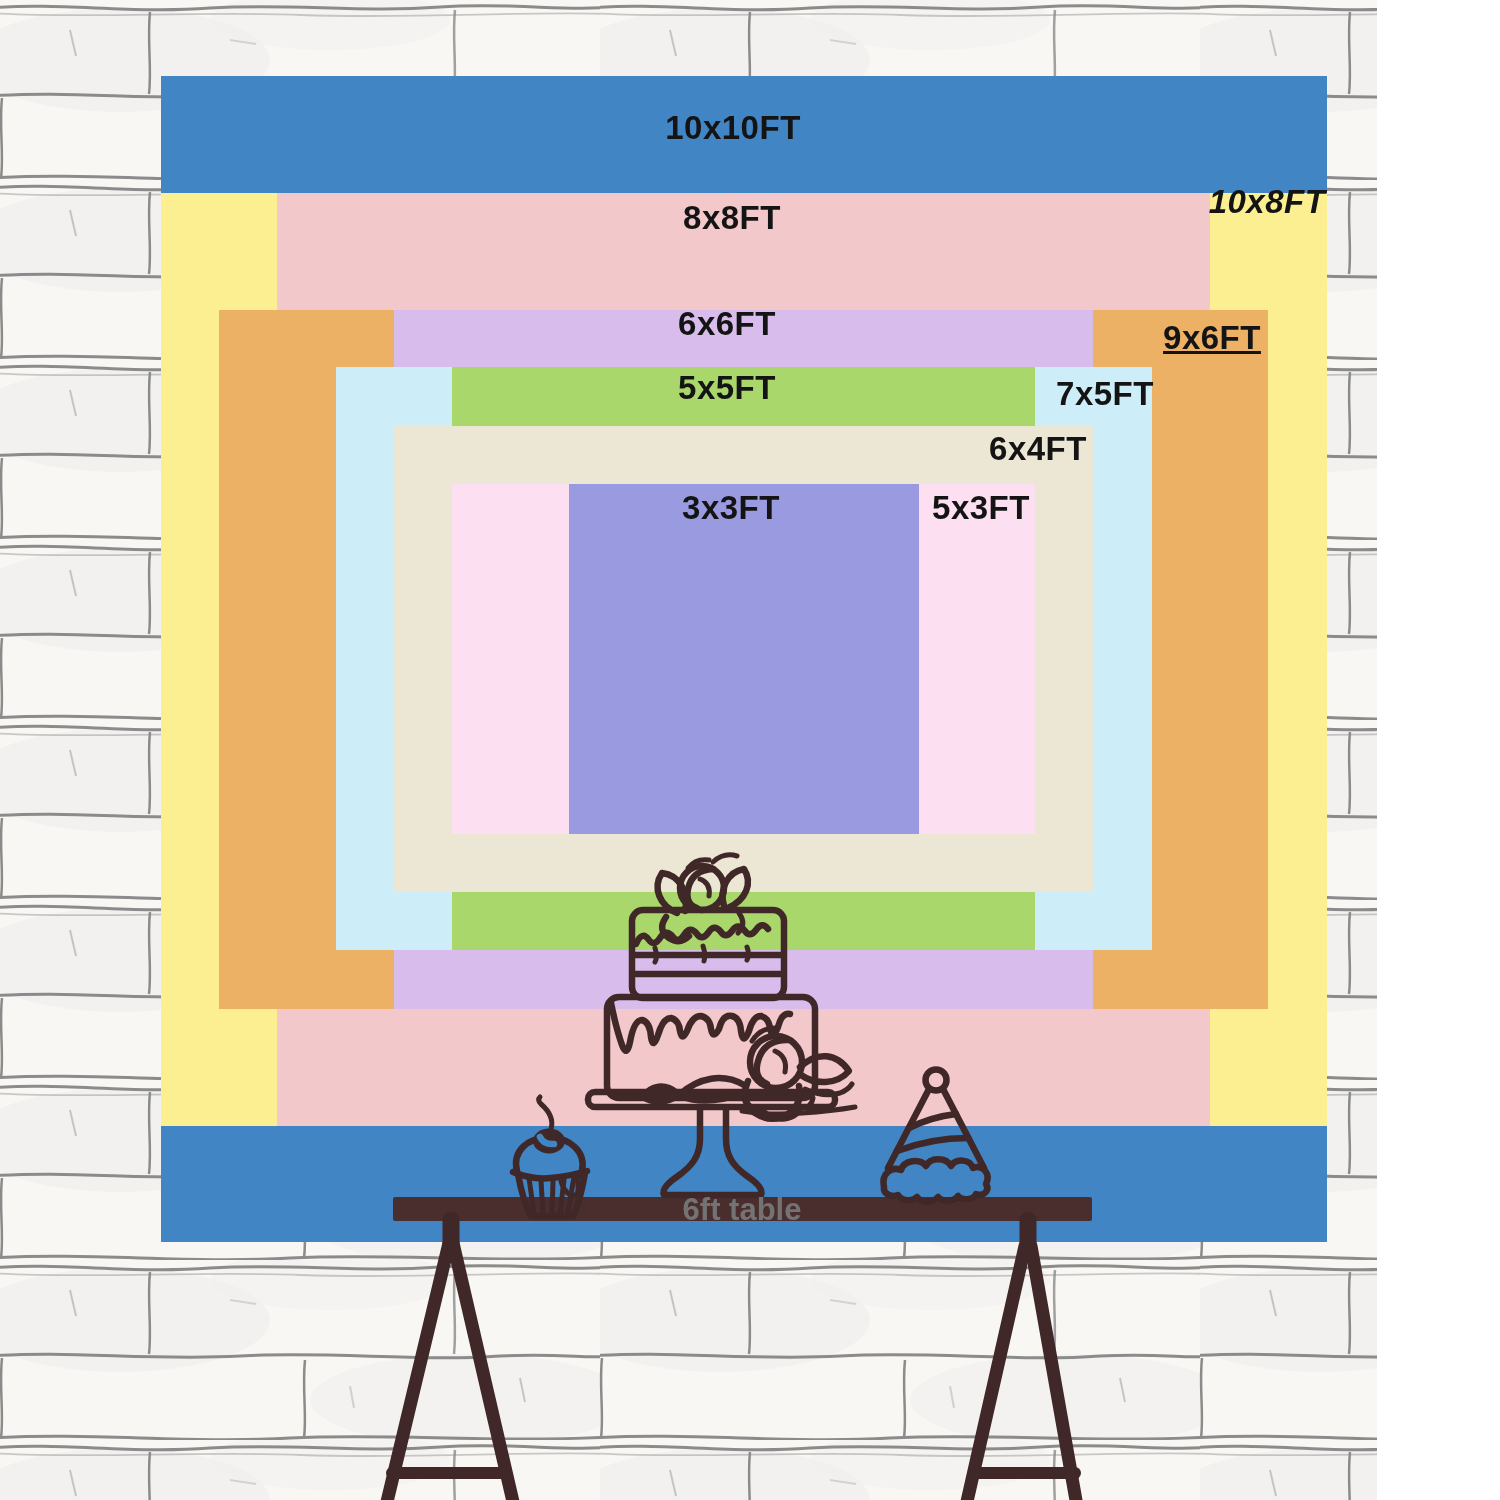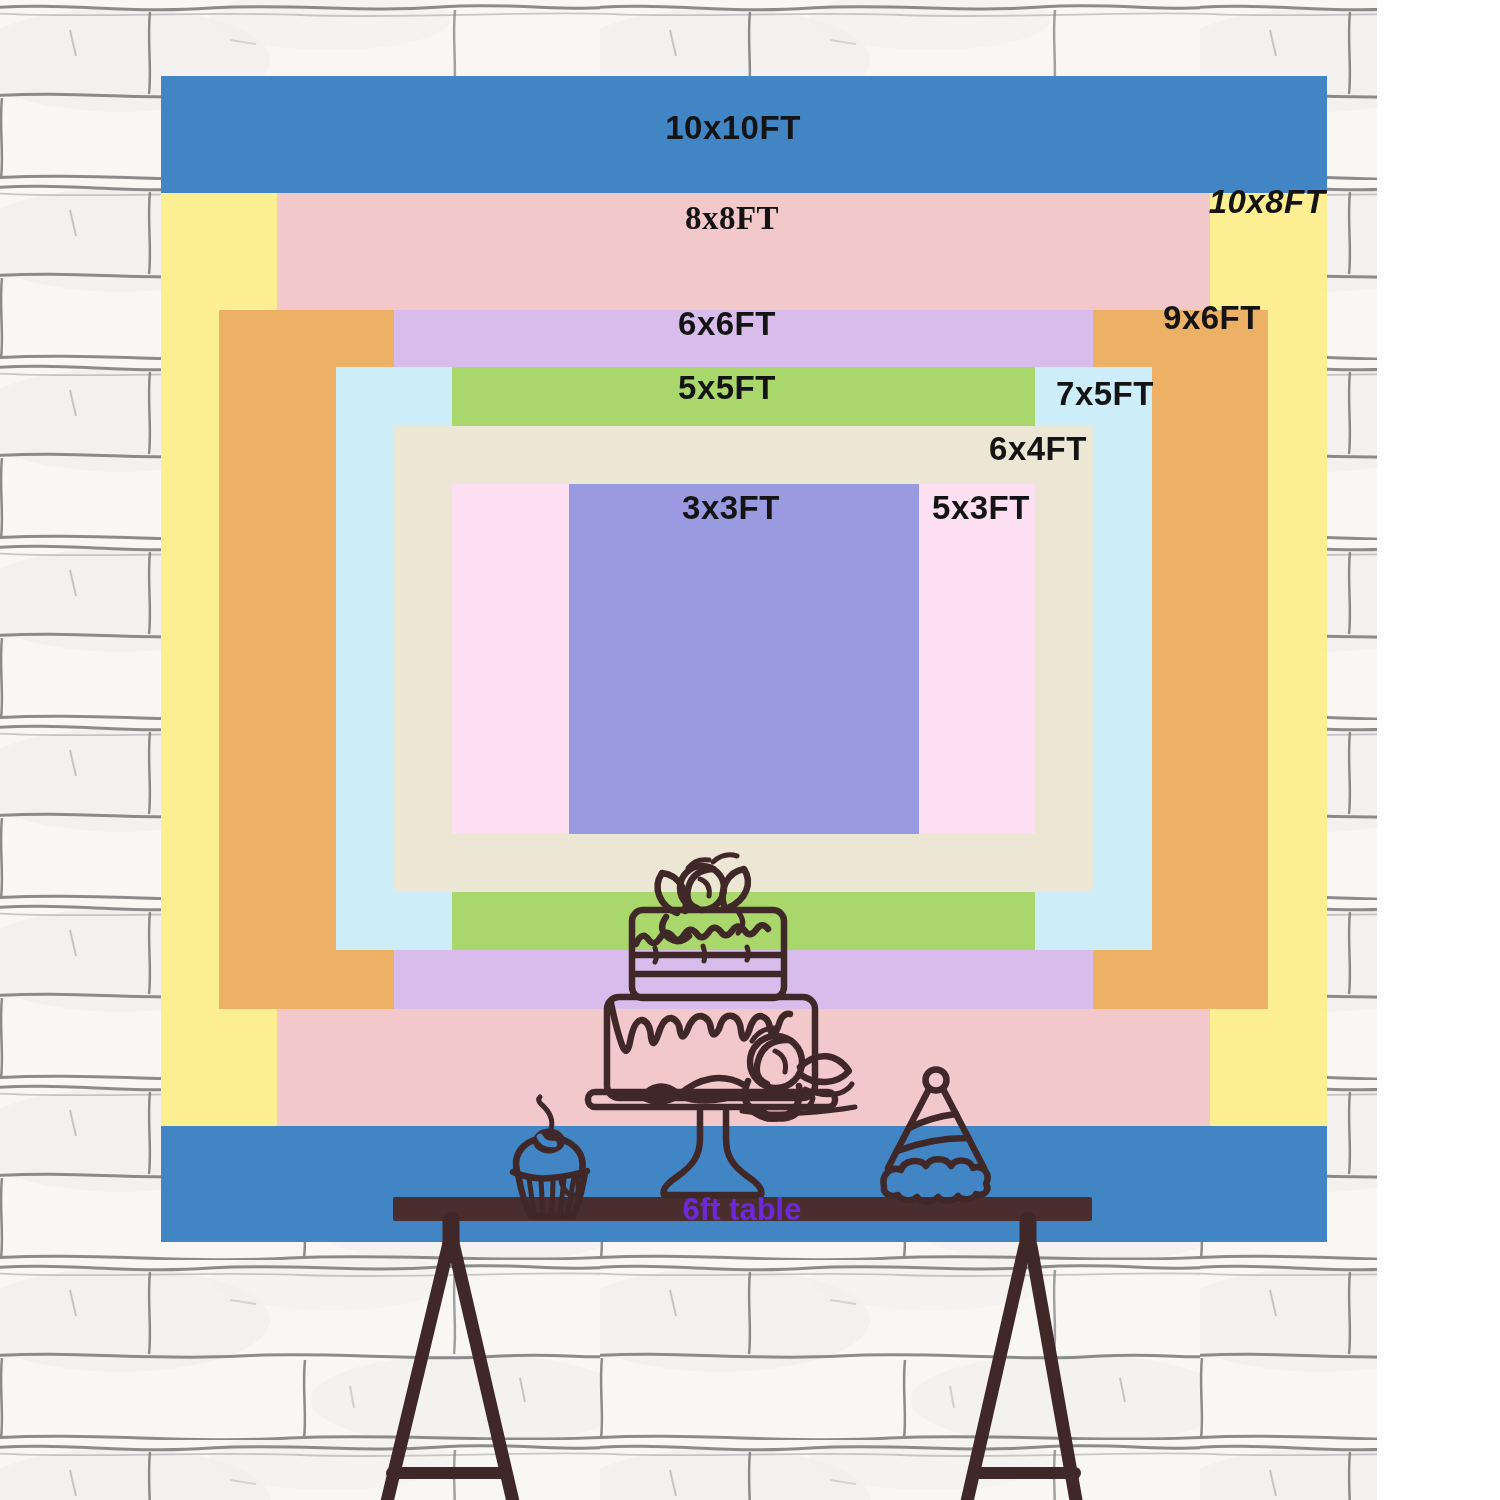--- a/index.html
+++ b/index.html
@@ -22,7 +22,7 @@
   .lbl{position:absolute;transform:translate(-50%,-50%);font-size:33px;font-weight:600;white-space:nowrap;letter-spacing:.5px;}
   .lbl-10x10{left:733px;top:128px;}
   .lbl-10x8{left:1267px;top:202px;font-style:italic;}
-  .lbl-8x8{left:732px;top:218px;font-family:Liberation Serif, serif;}
+  .lbl-8x8{left:732px;top:218px;}
   .lbl-9x6{left:1212px;top:318px;}
   .lbl-6x6{left:727px;top:324px;}
   .lbl-7x5{left:1099px;top:394px;margin-left:6px;}

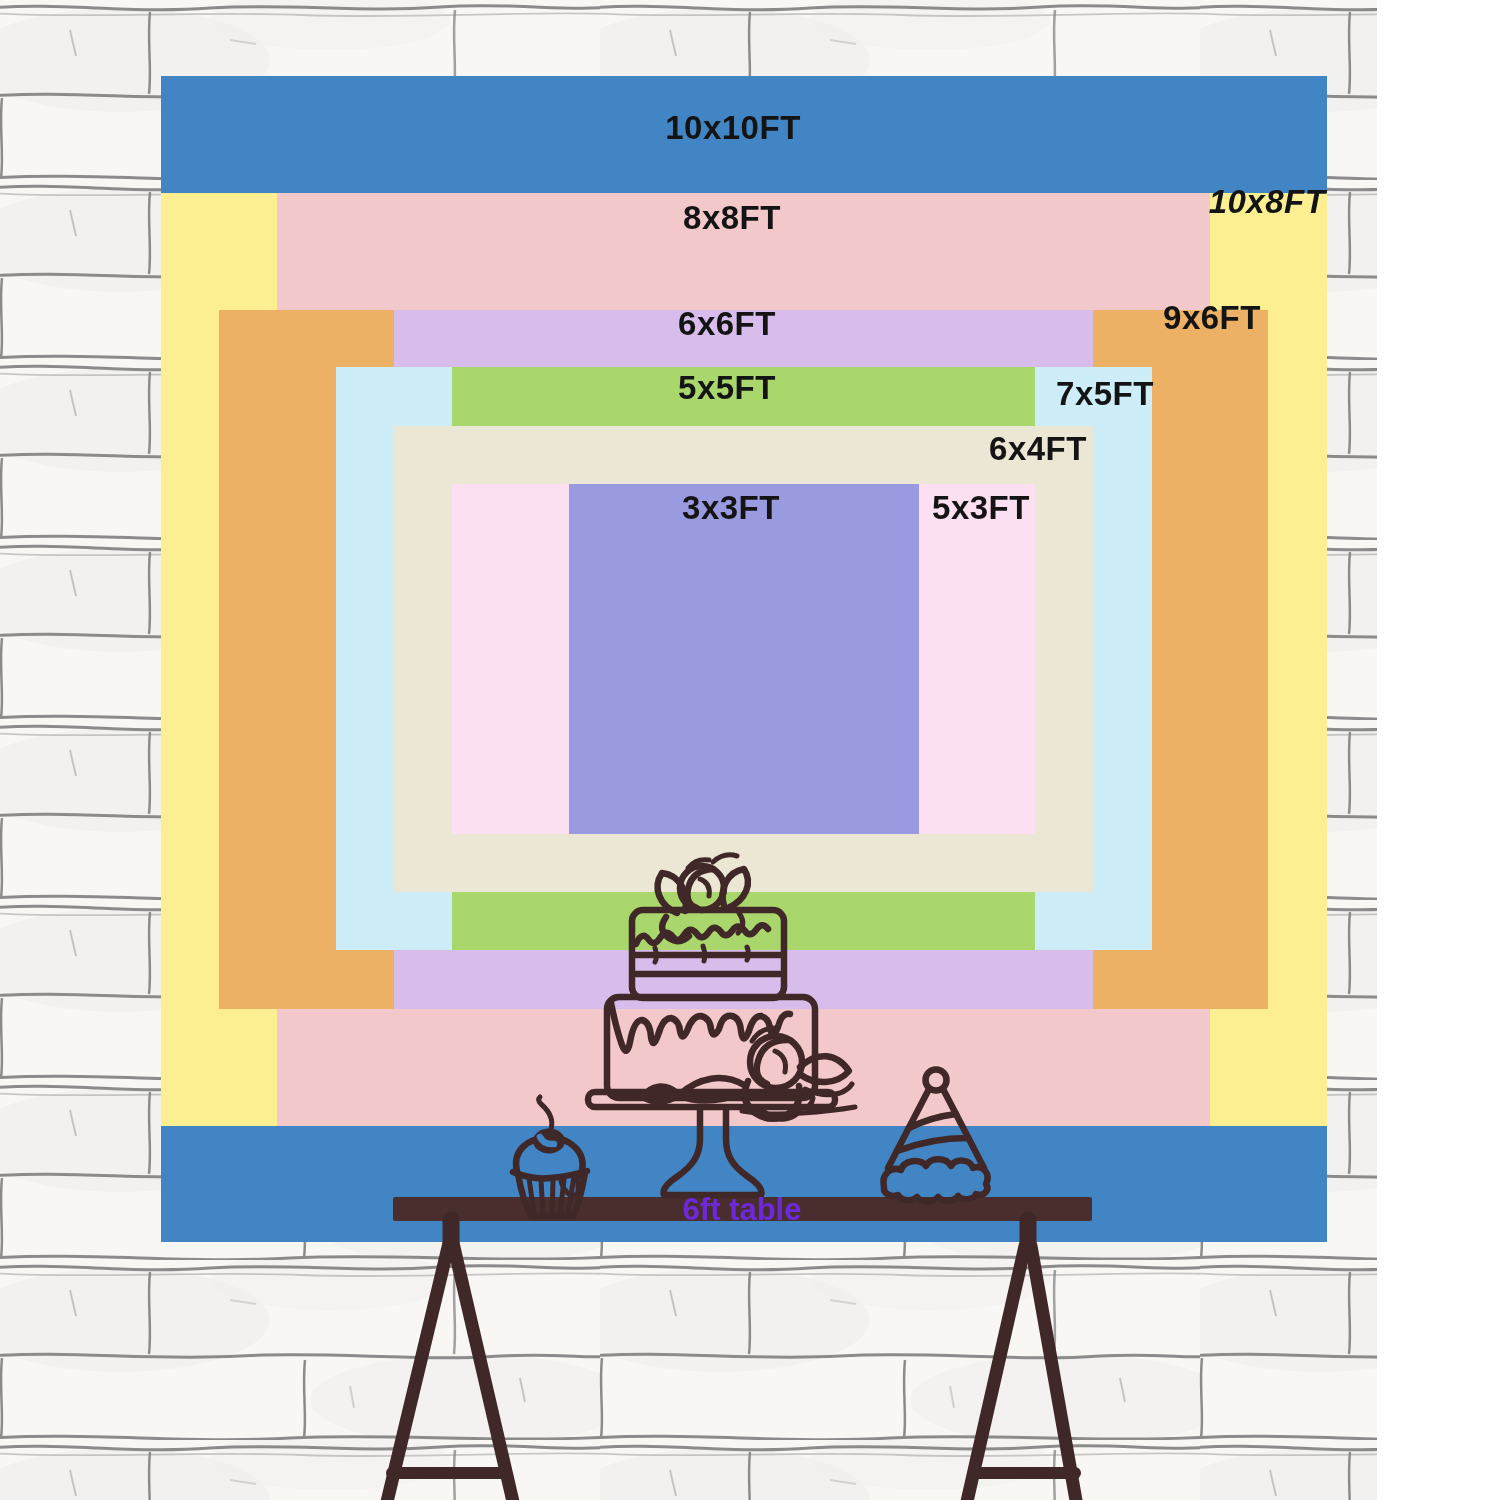--- a/index.html
+++ b/index.html
@@ -23,7 +23,7 @@
   .lbl-10x10{left:733px;top:128px;}
   .lbl-10x8{left:1267px;top:202px;font-style:italic;}
   .lbl-8x8{left:732px;top:218px;}
-  .lbl-9x6{left:1212px;top:318px;}
+  .lbl-9x6{left:1212px;top:338px;text-decoration:underline;}
   .lbl-6x6{left:727px;top:324px;}
   .lbl-7x5{left:1099px;top:394px;margin-left:6px;}
   .lbl-5x5{left:727px;top:388px;}

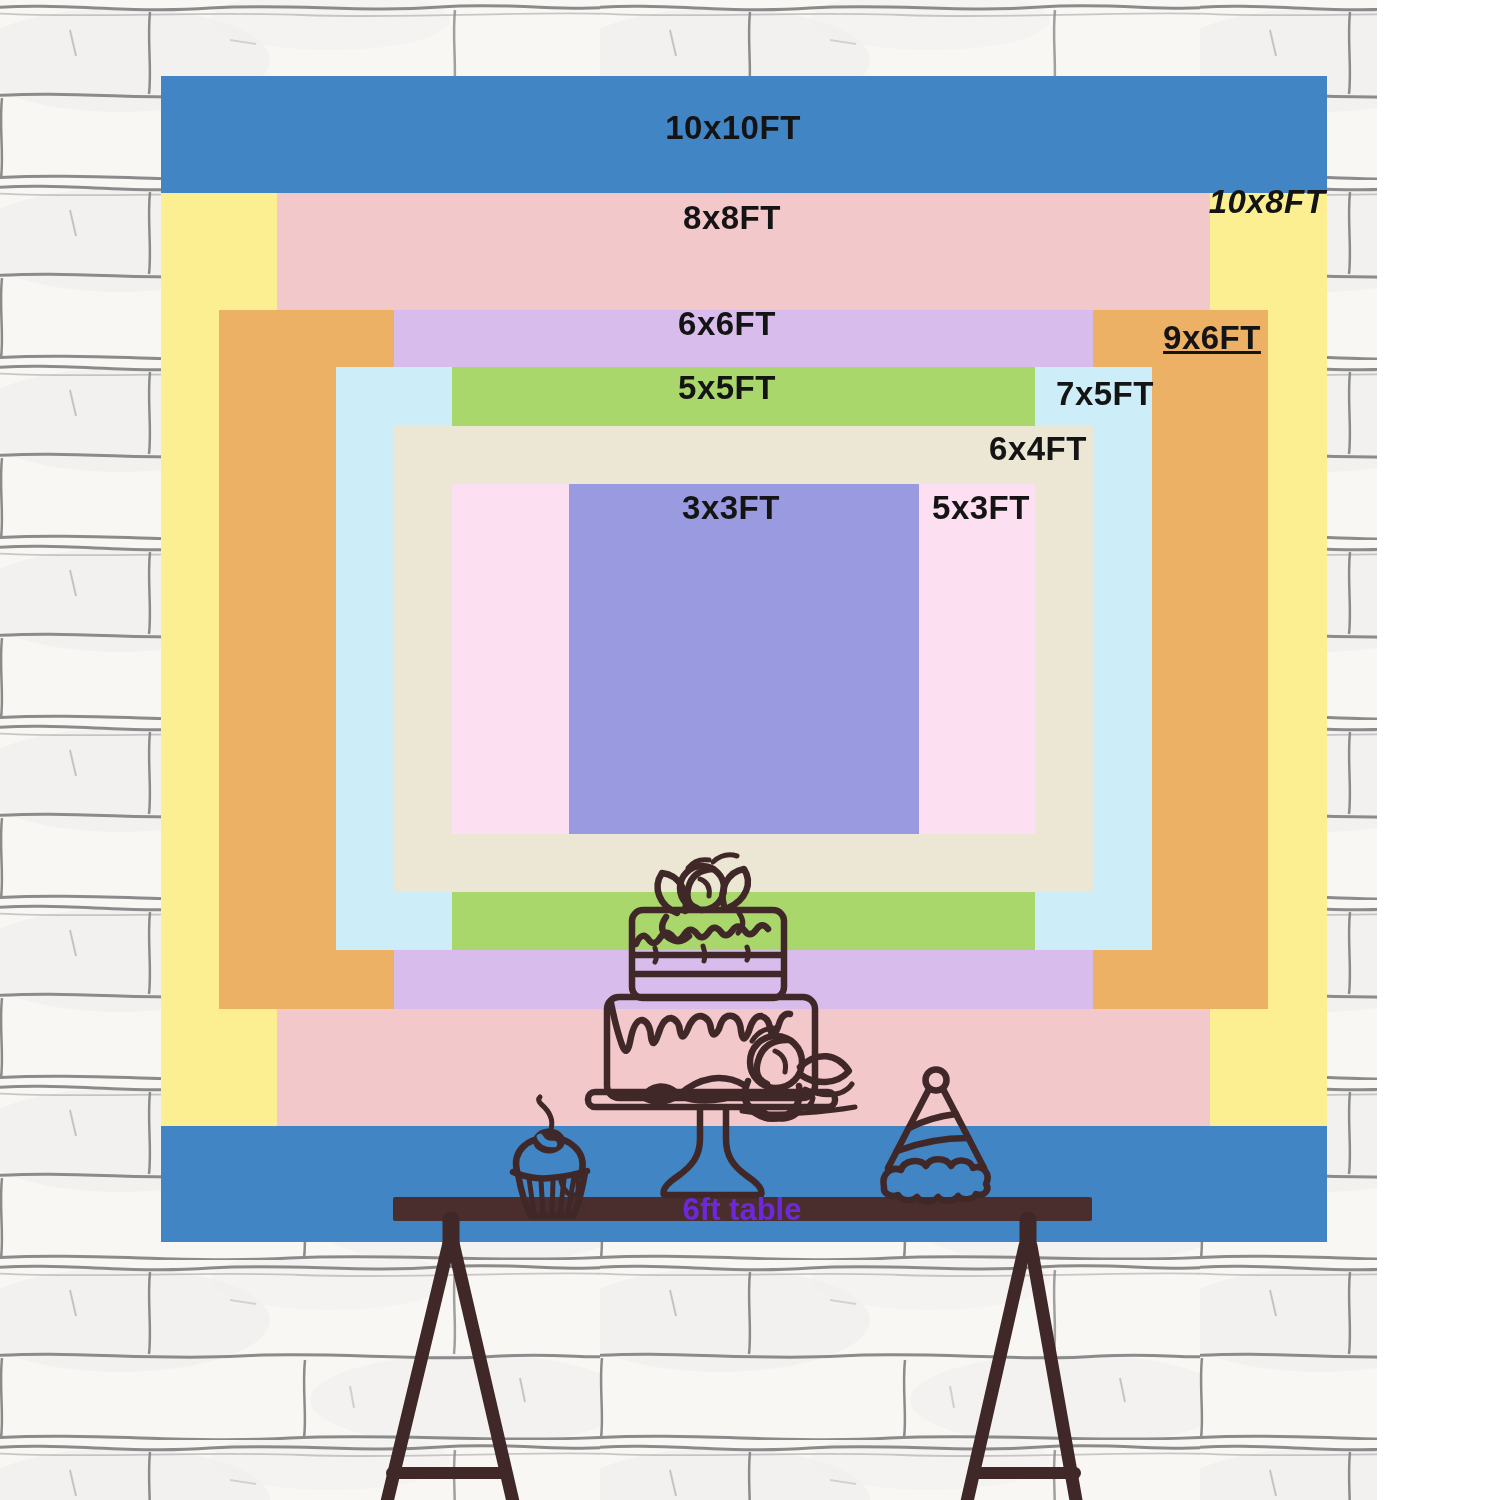--- a/index.html
+++ b/index.html
@@ -174,7 +174,7 @@
     </g>
   </svg>
 
-  <span class="table-label" style="color: #6d28d9;">6ft table</span>
+  <span class="table-label" style="color: #737373;">6ft table</span>
 </div>
 
 </body></html>

